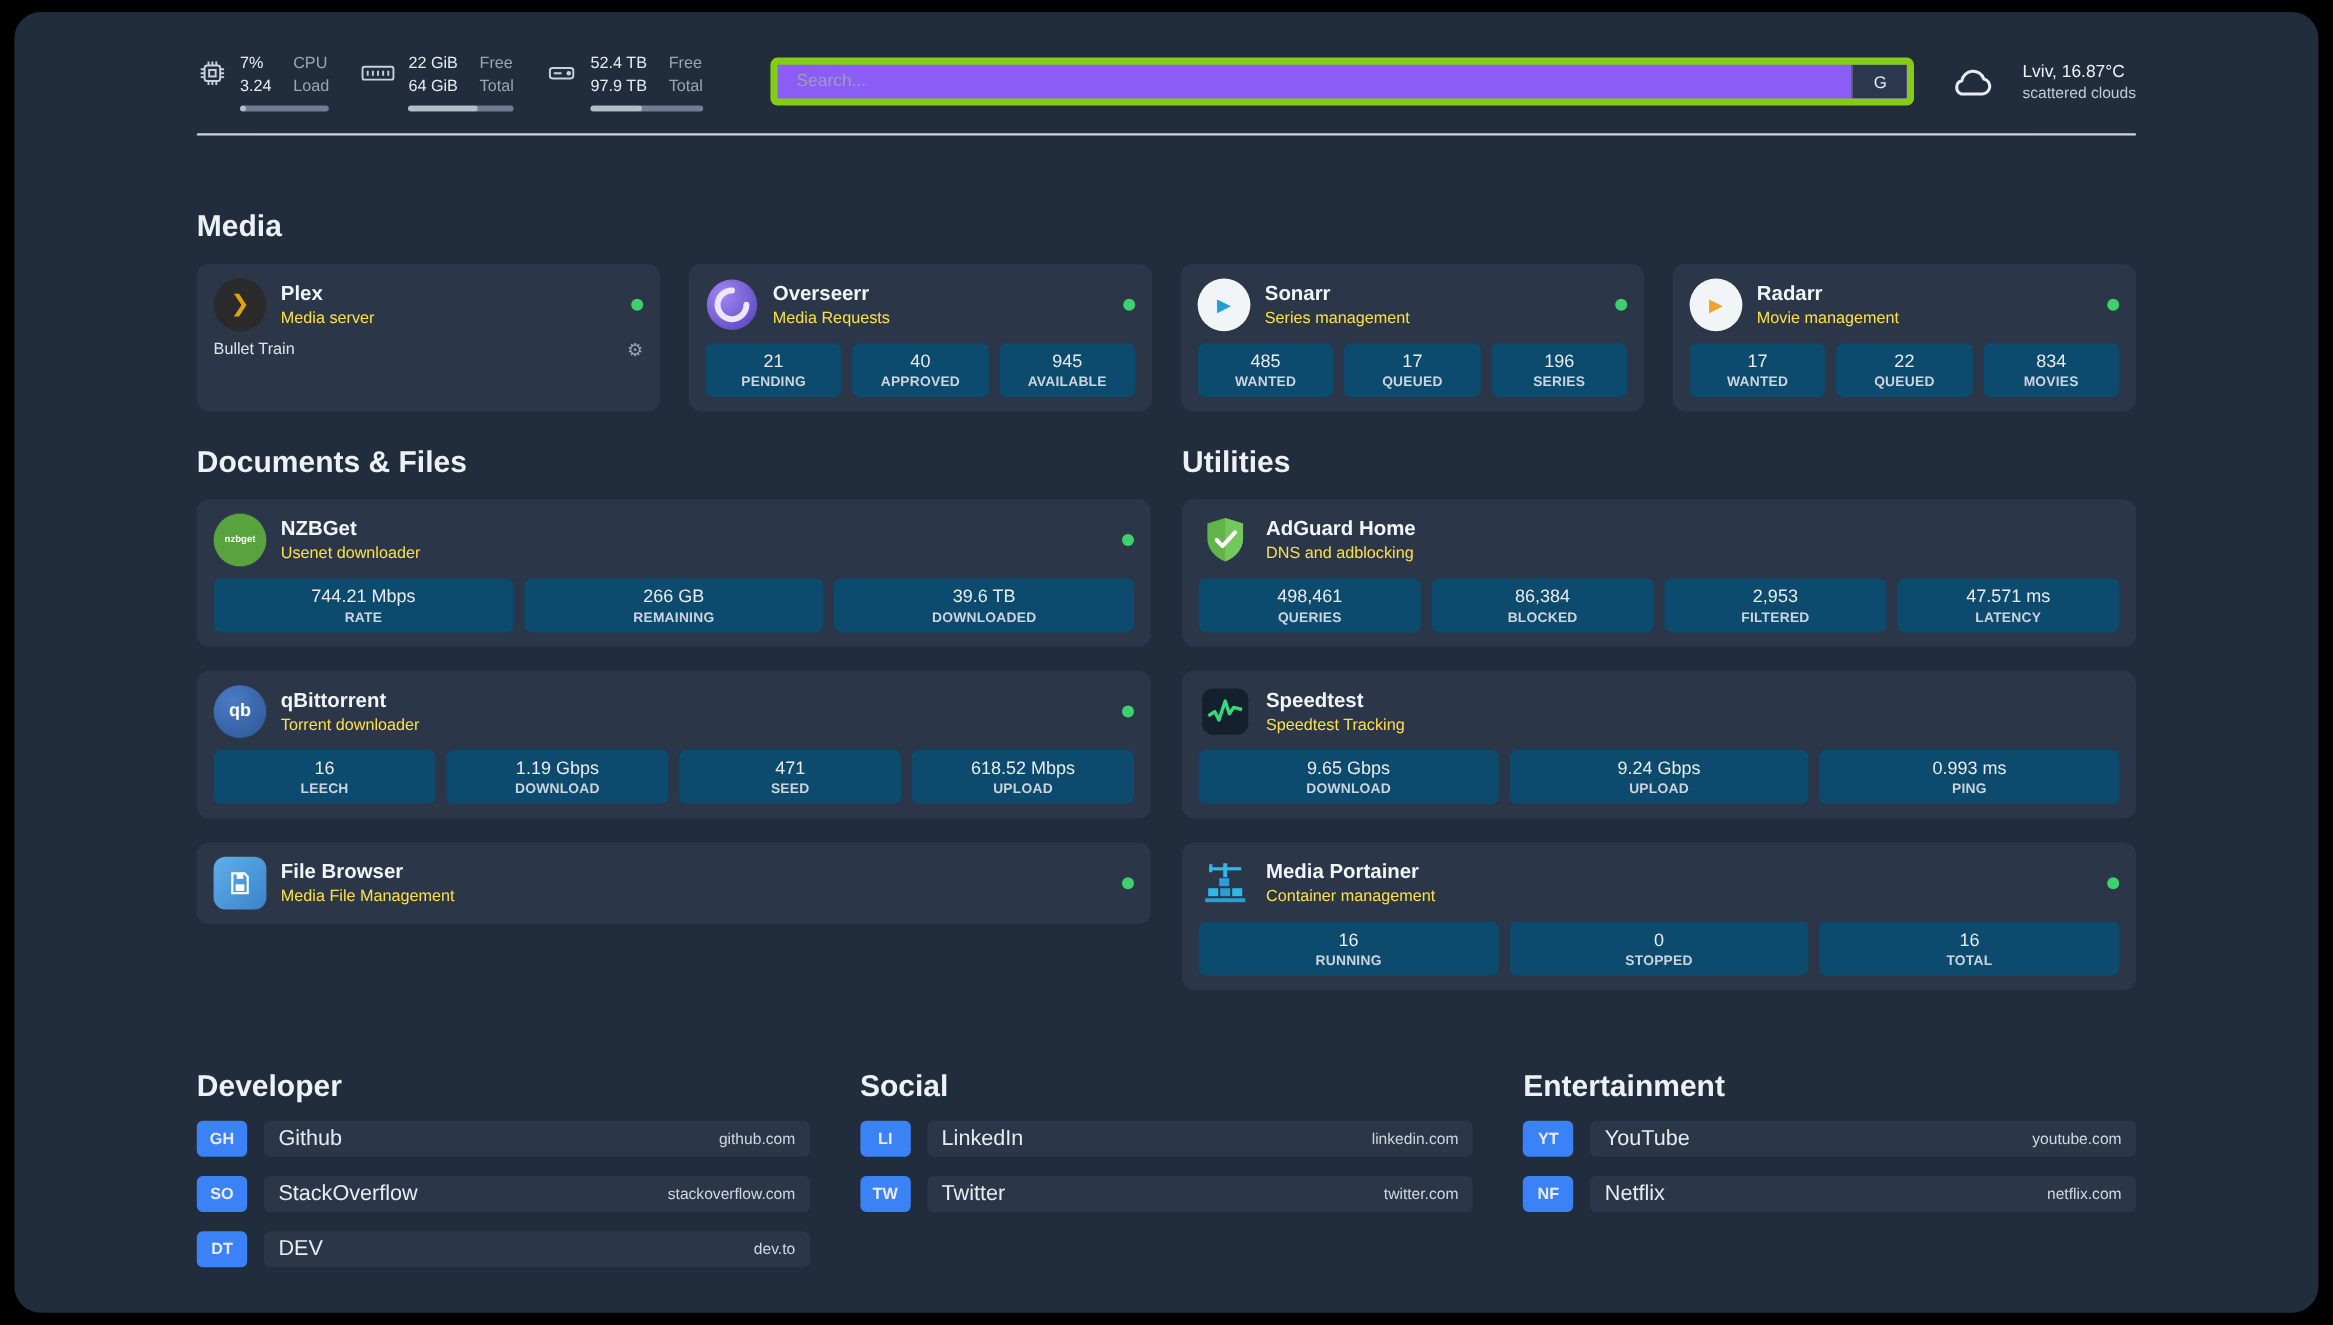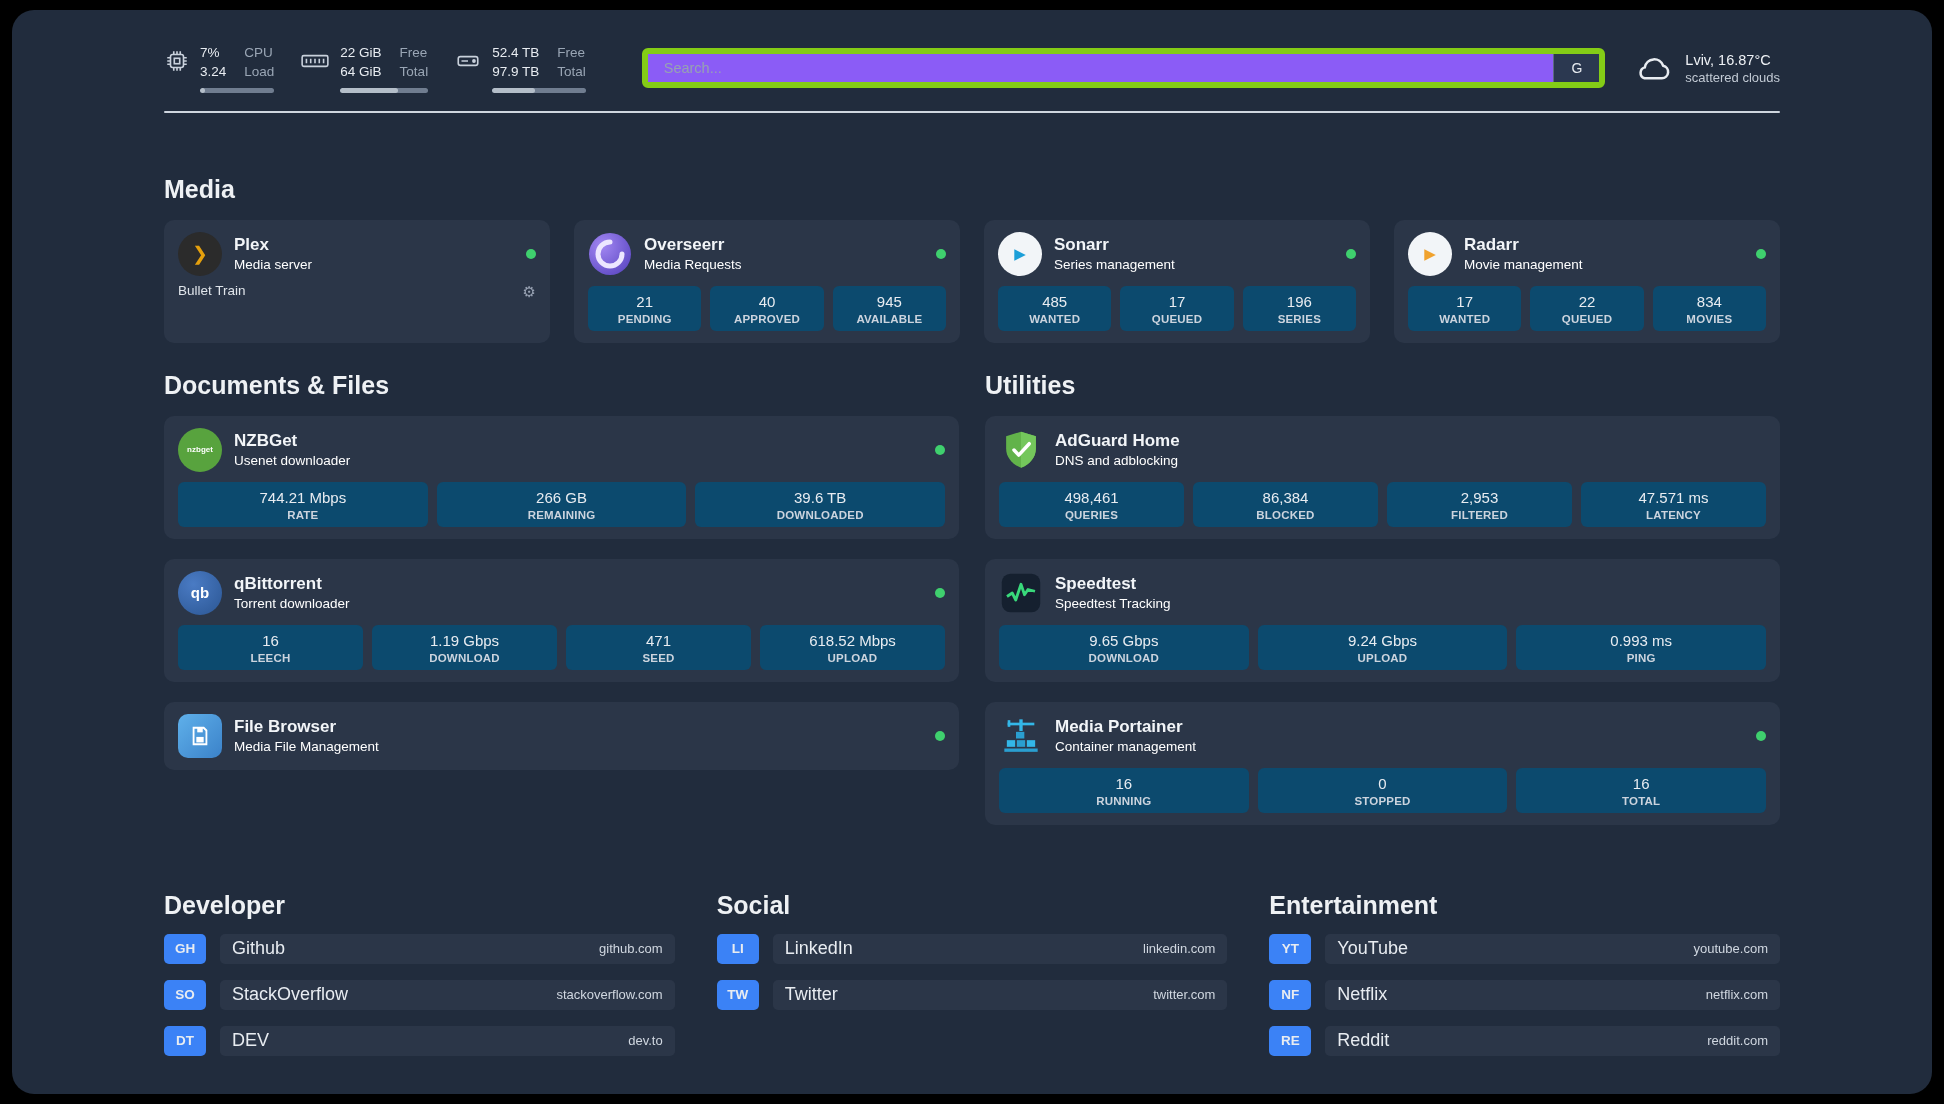--- a/index.html
+++ b/index.html
@@ -22,7 +22,7 @@
   .searchwrap input::placeholder { color:#97a2b2; }
   .g-btn { width:46px; height:100%; border-left:1px solid #5c6a80; display:flex; align-items:center; justify-content:center; color:#e8ecf1; font-size:14px; cursor:pointer; background:#2b3850; }
 
-  .weather { display:flex; align-items:center; gap:12px; white-space:nowrap; }
+  .weather { display:flex; align-items:center; gap:22px; white-space:nowrap; }
   .w-line1 { font-size:14.5px; color:#eef1f5; }
   .w-line2 { font-size:13px; color:#c2cad4; margin-top:2px; }
 

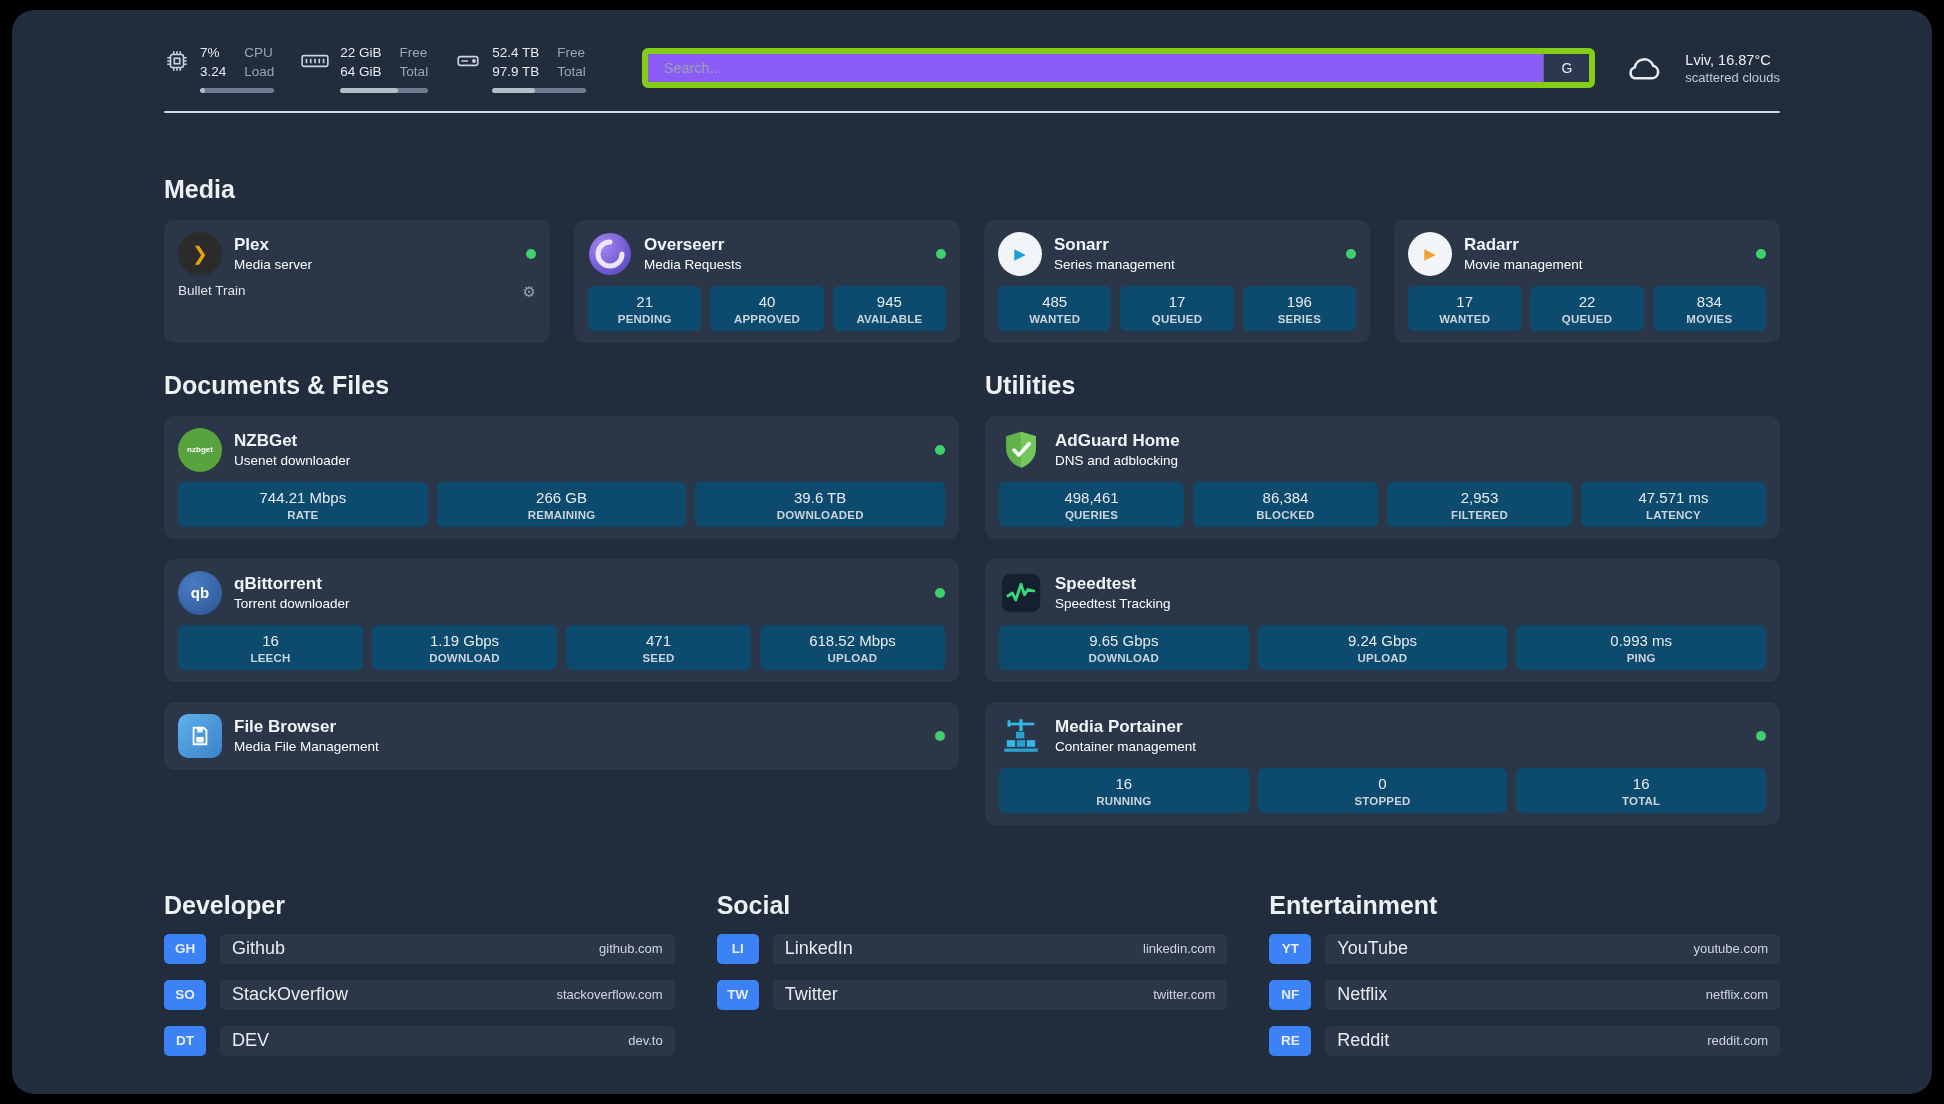--- a/index.html
+++ b/index.html
@@ -41,7 +41,7 @@
   .app-icon { width:44px; height:44px; border-radius:50%; display:flex; align-items:center; justify-content:center; flex:0 0 44px; font-weight:700; }
   .app-icon.square { border-radius:10px; }
   .app-name { font-size:17px; font-weight:600; color:#f2f5f8; line-height:1.2; }
-  .app-sub { font-size:13.5px; color:#ffffff; margin-top:2px; }
+  .app-sub { font-size:13.5px; color:#fde047; margin-top:2px; }
   .dot { width:10px; height:10px; border-radius:50%; background:#3fd06e; margin-left:auto; flex:0 0 10px; }
 
   .stats { display:grid; gap:9px; margin-top:10px; }

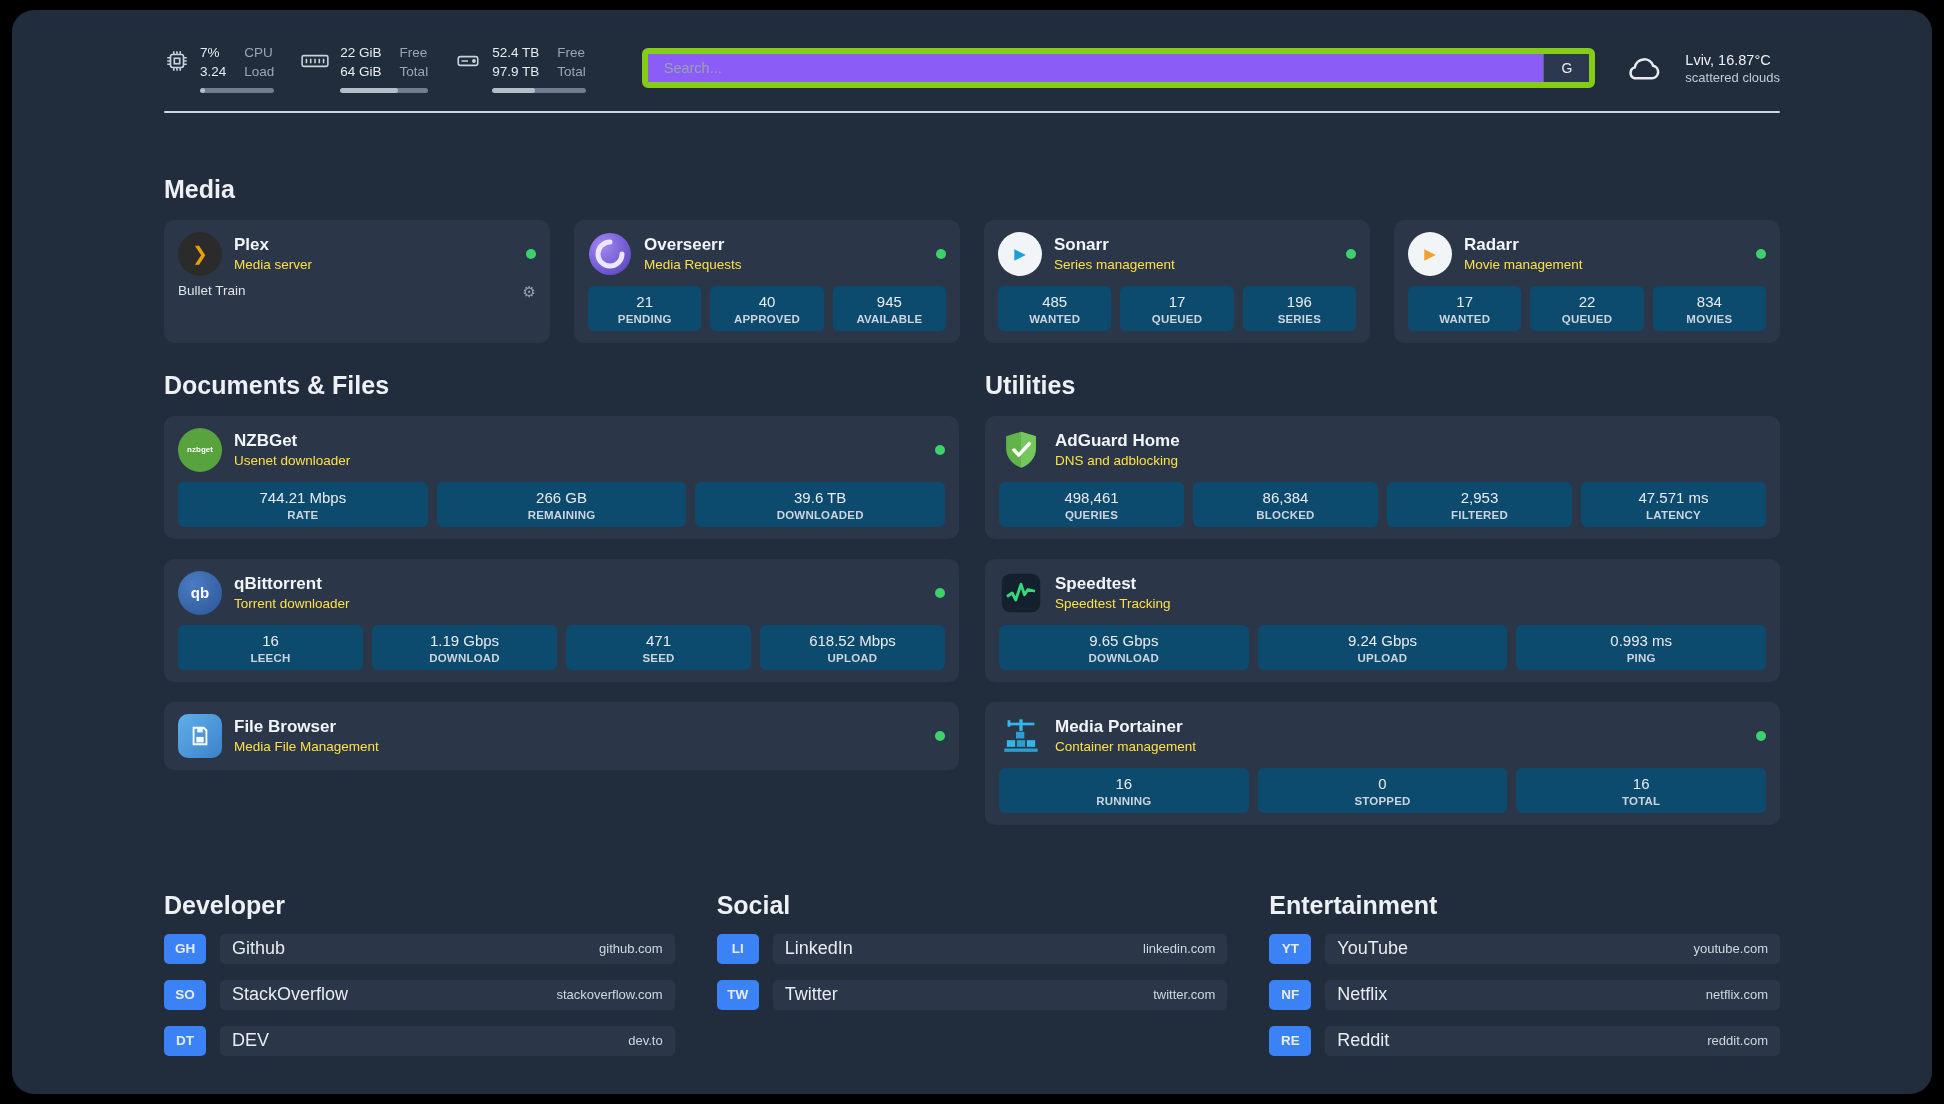--- a/index.html
+++ b/index.html
@@ -539,13 +539,6 @@
             <span class="bm-url">netflix.com</span>
           </div>
         </div>
-        <div class="bm-row">
-          <span class="bm-abbr">RE</span>
-          <div class="bm-pill">
-            <span class="bm-name">Reddit</span>
-            <span class="bm-url">reddit.com</span>
-          </div>
-        </div>
       </div>
     </div>
 

